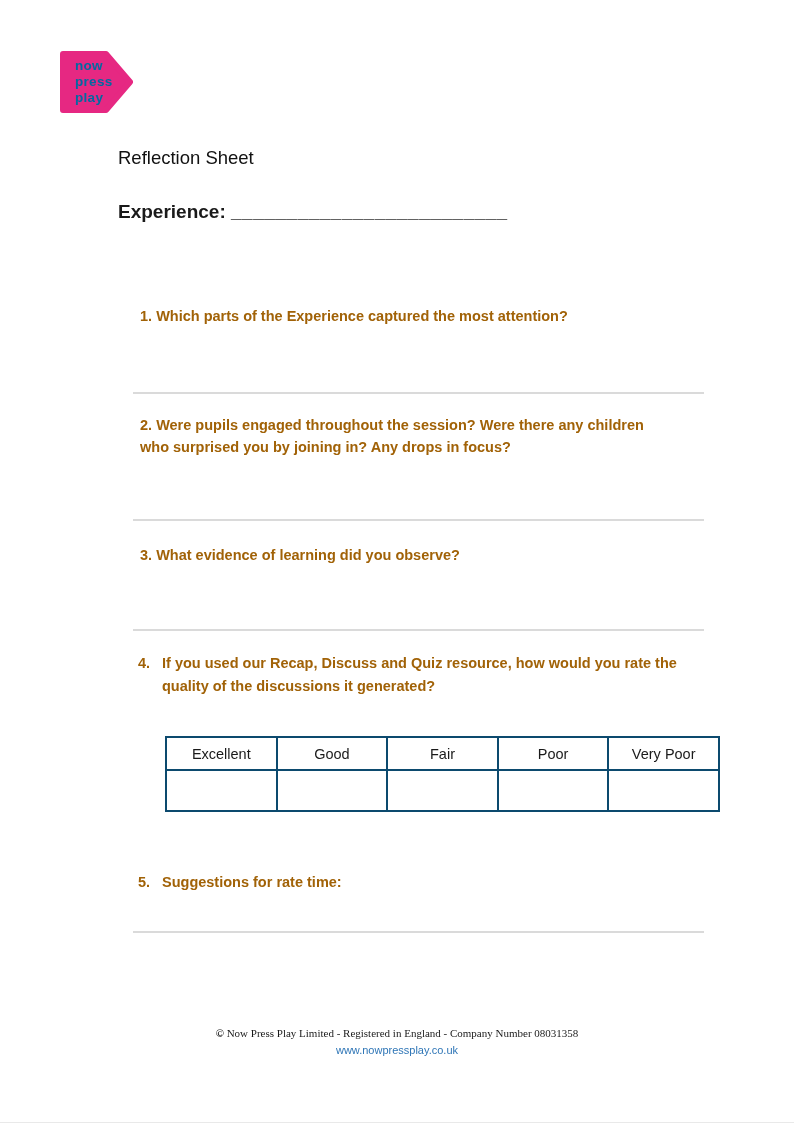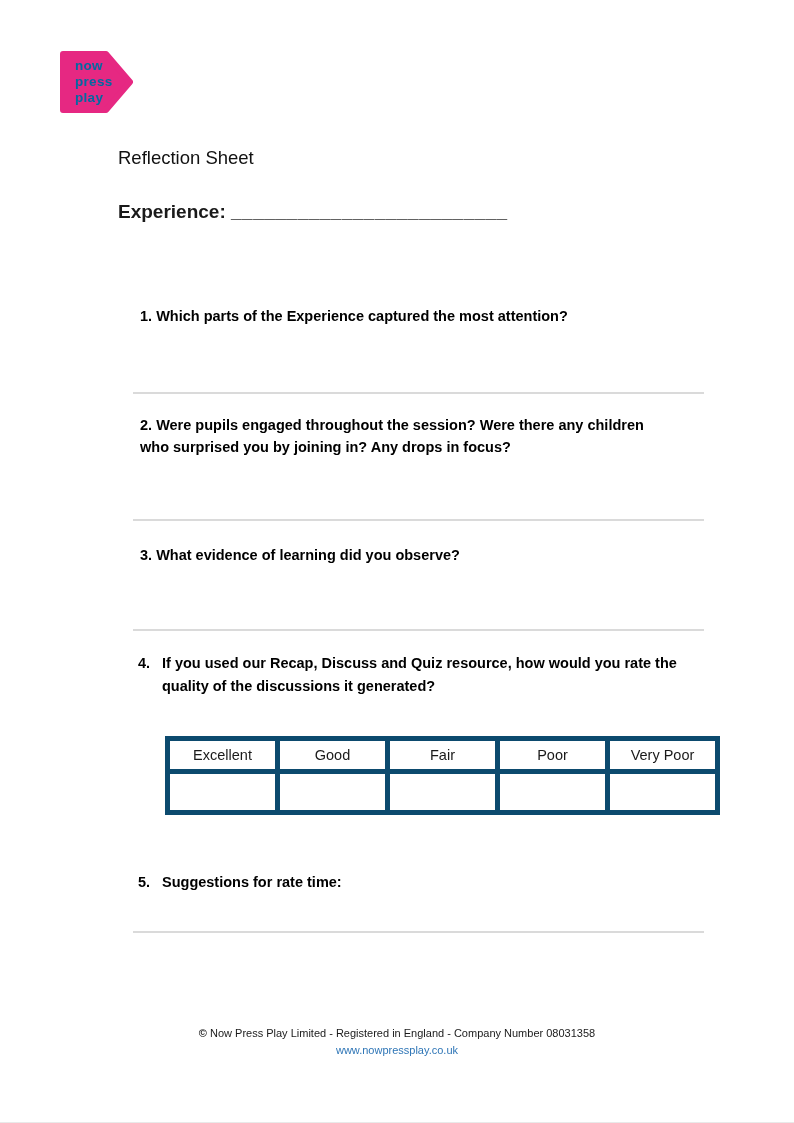--- a/index.html
+++ b/index.html
@@ -38,7 +38,7 @@
   .field-blank { letter-spacing: 0.5px; }
 
   
-  .question { position: absolute; margin: 0; font-size: 14.5px; font-weight: 700; line-height: 22px; color: #000000; }
+  .question { position: absolute; margin: 0; font-size: 14.5px; font-weight: 700; line-height: 22px; color: #a16207; }
   .q1 { left: 140px; top: 305px; width: 565px; }
   .q2 { left: 140px; top: 414px; width: 532px; }
   .q3 { left: 140px; top: 544px; width: 565px; }

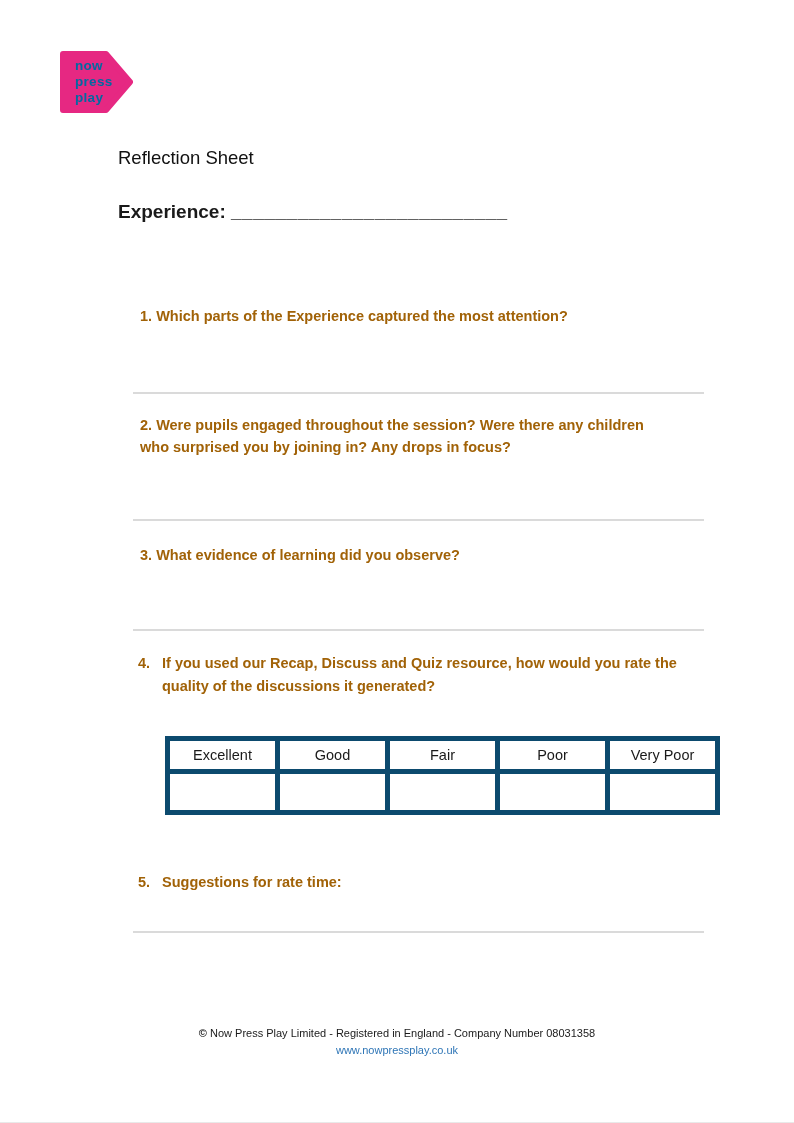--- a/index.html
+++ b/index.html
@@ -59,7 +59,7 @@
     position: absolute; left: 165px; top: 736px; width: 555px;
     border-collapse: collapse; table-layout: fixed;
   }
-  .rating-table th, .rating-table td { border: 5px solid #0c4a6e; padding: 0; }
+  .rating-table th, .rating-table td { border: 2px solid #0c4a6e; padding: 0; }
   .rating-table th {
     height: 33px; font-size: 14.5px; font-weight: 400;
     text-align: center; vertical-align: middle; color: #1a1a1a;

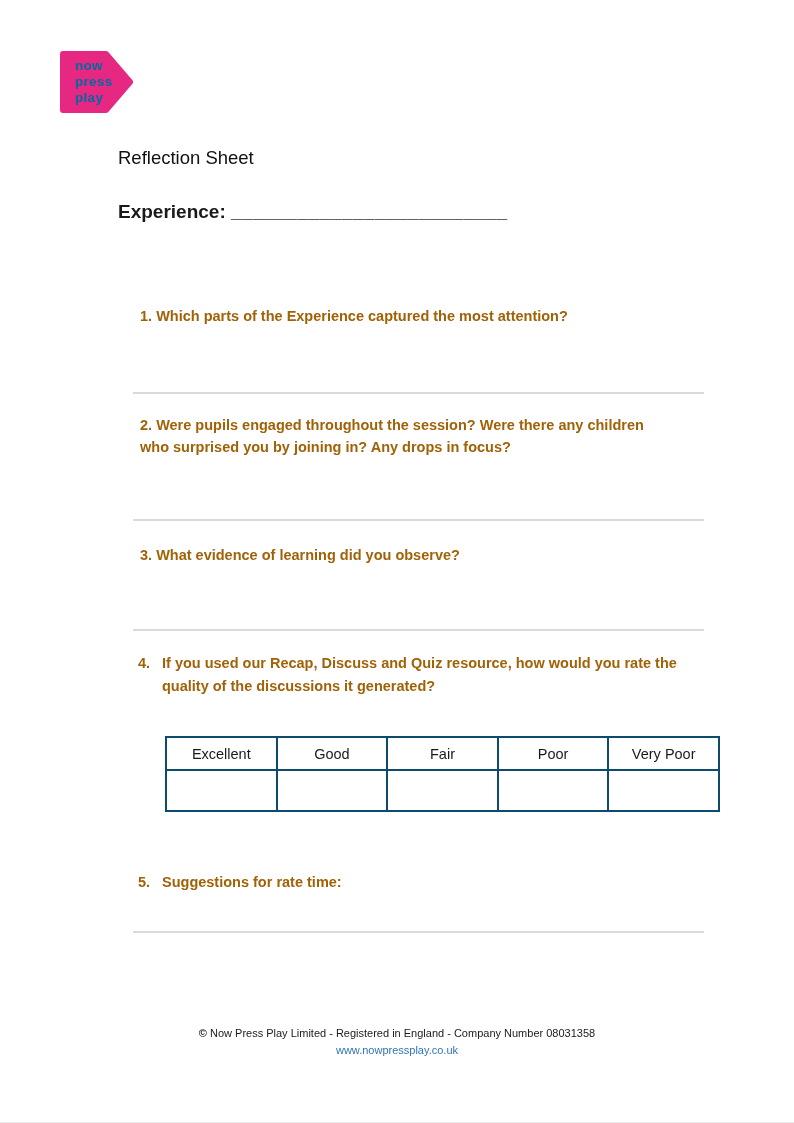--- a/index.html
+++ b/index.html
@@ -69,7 +69,7 @@
   
   .footer-line1 {
     position: absolute; left: 0; top: 1027px; width: 100%;
-    text-align: center; font-size: 11px; color: #1a1a1a;
+    text-align: center; font-size: 11px; color: #1a1a1a; font-family: Liberation Serif, serif;
   }
   .footer-line1 .c-symbol { font-weight: 700; }
   .footer-link {

